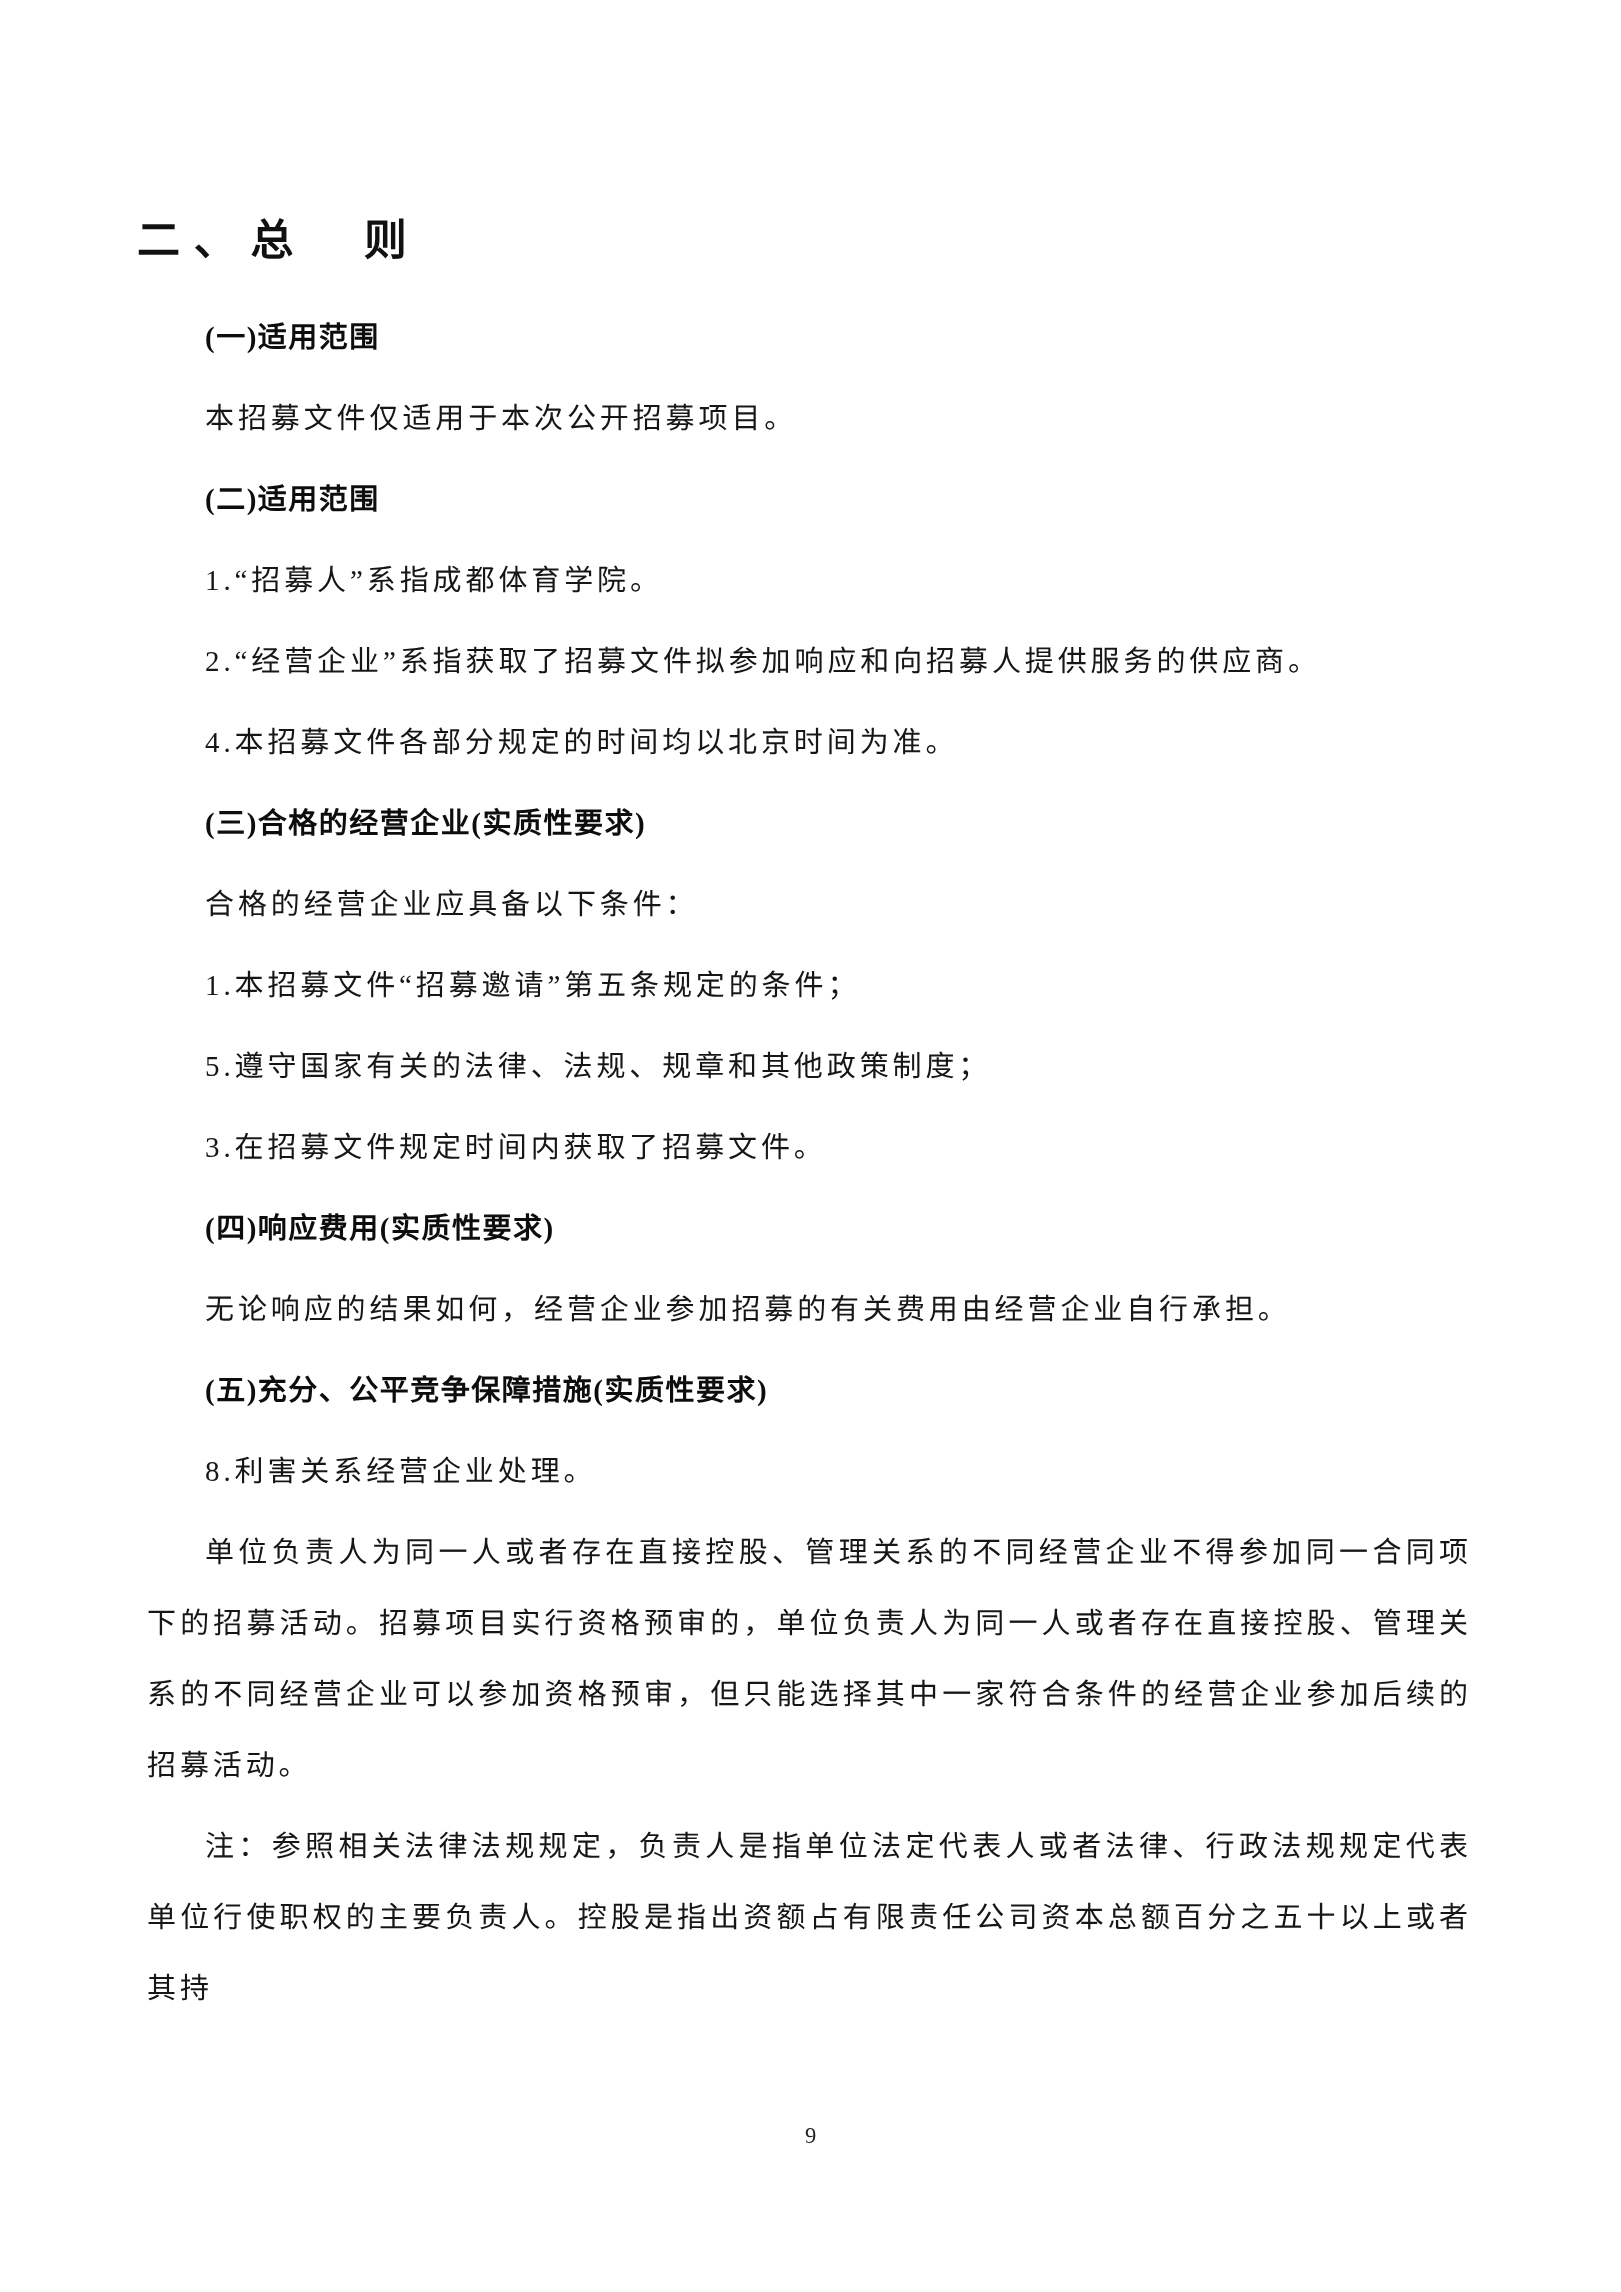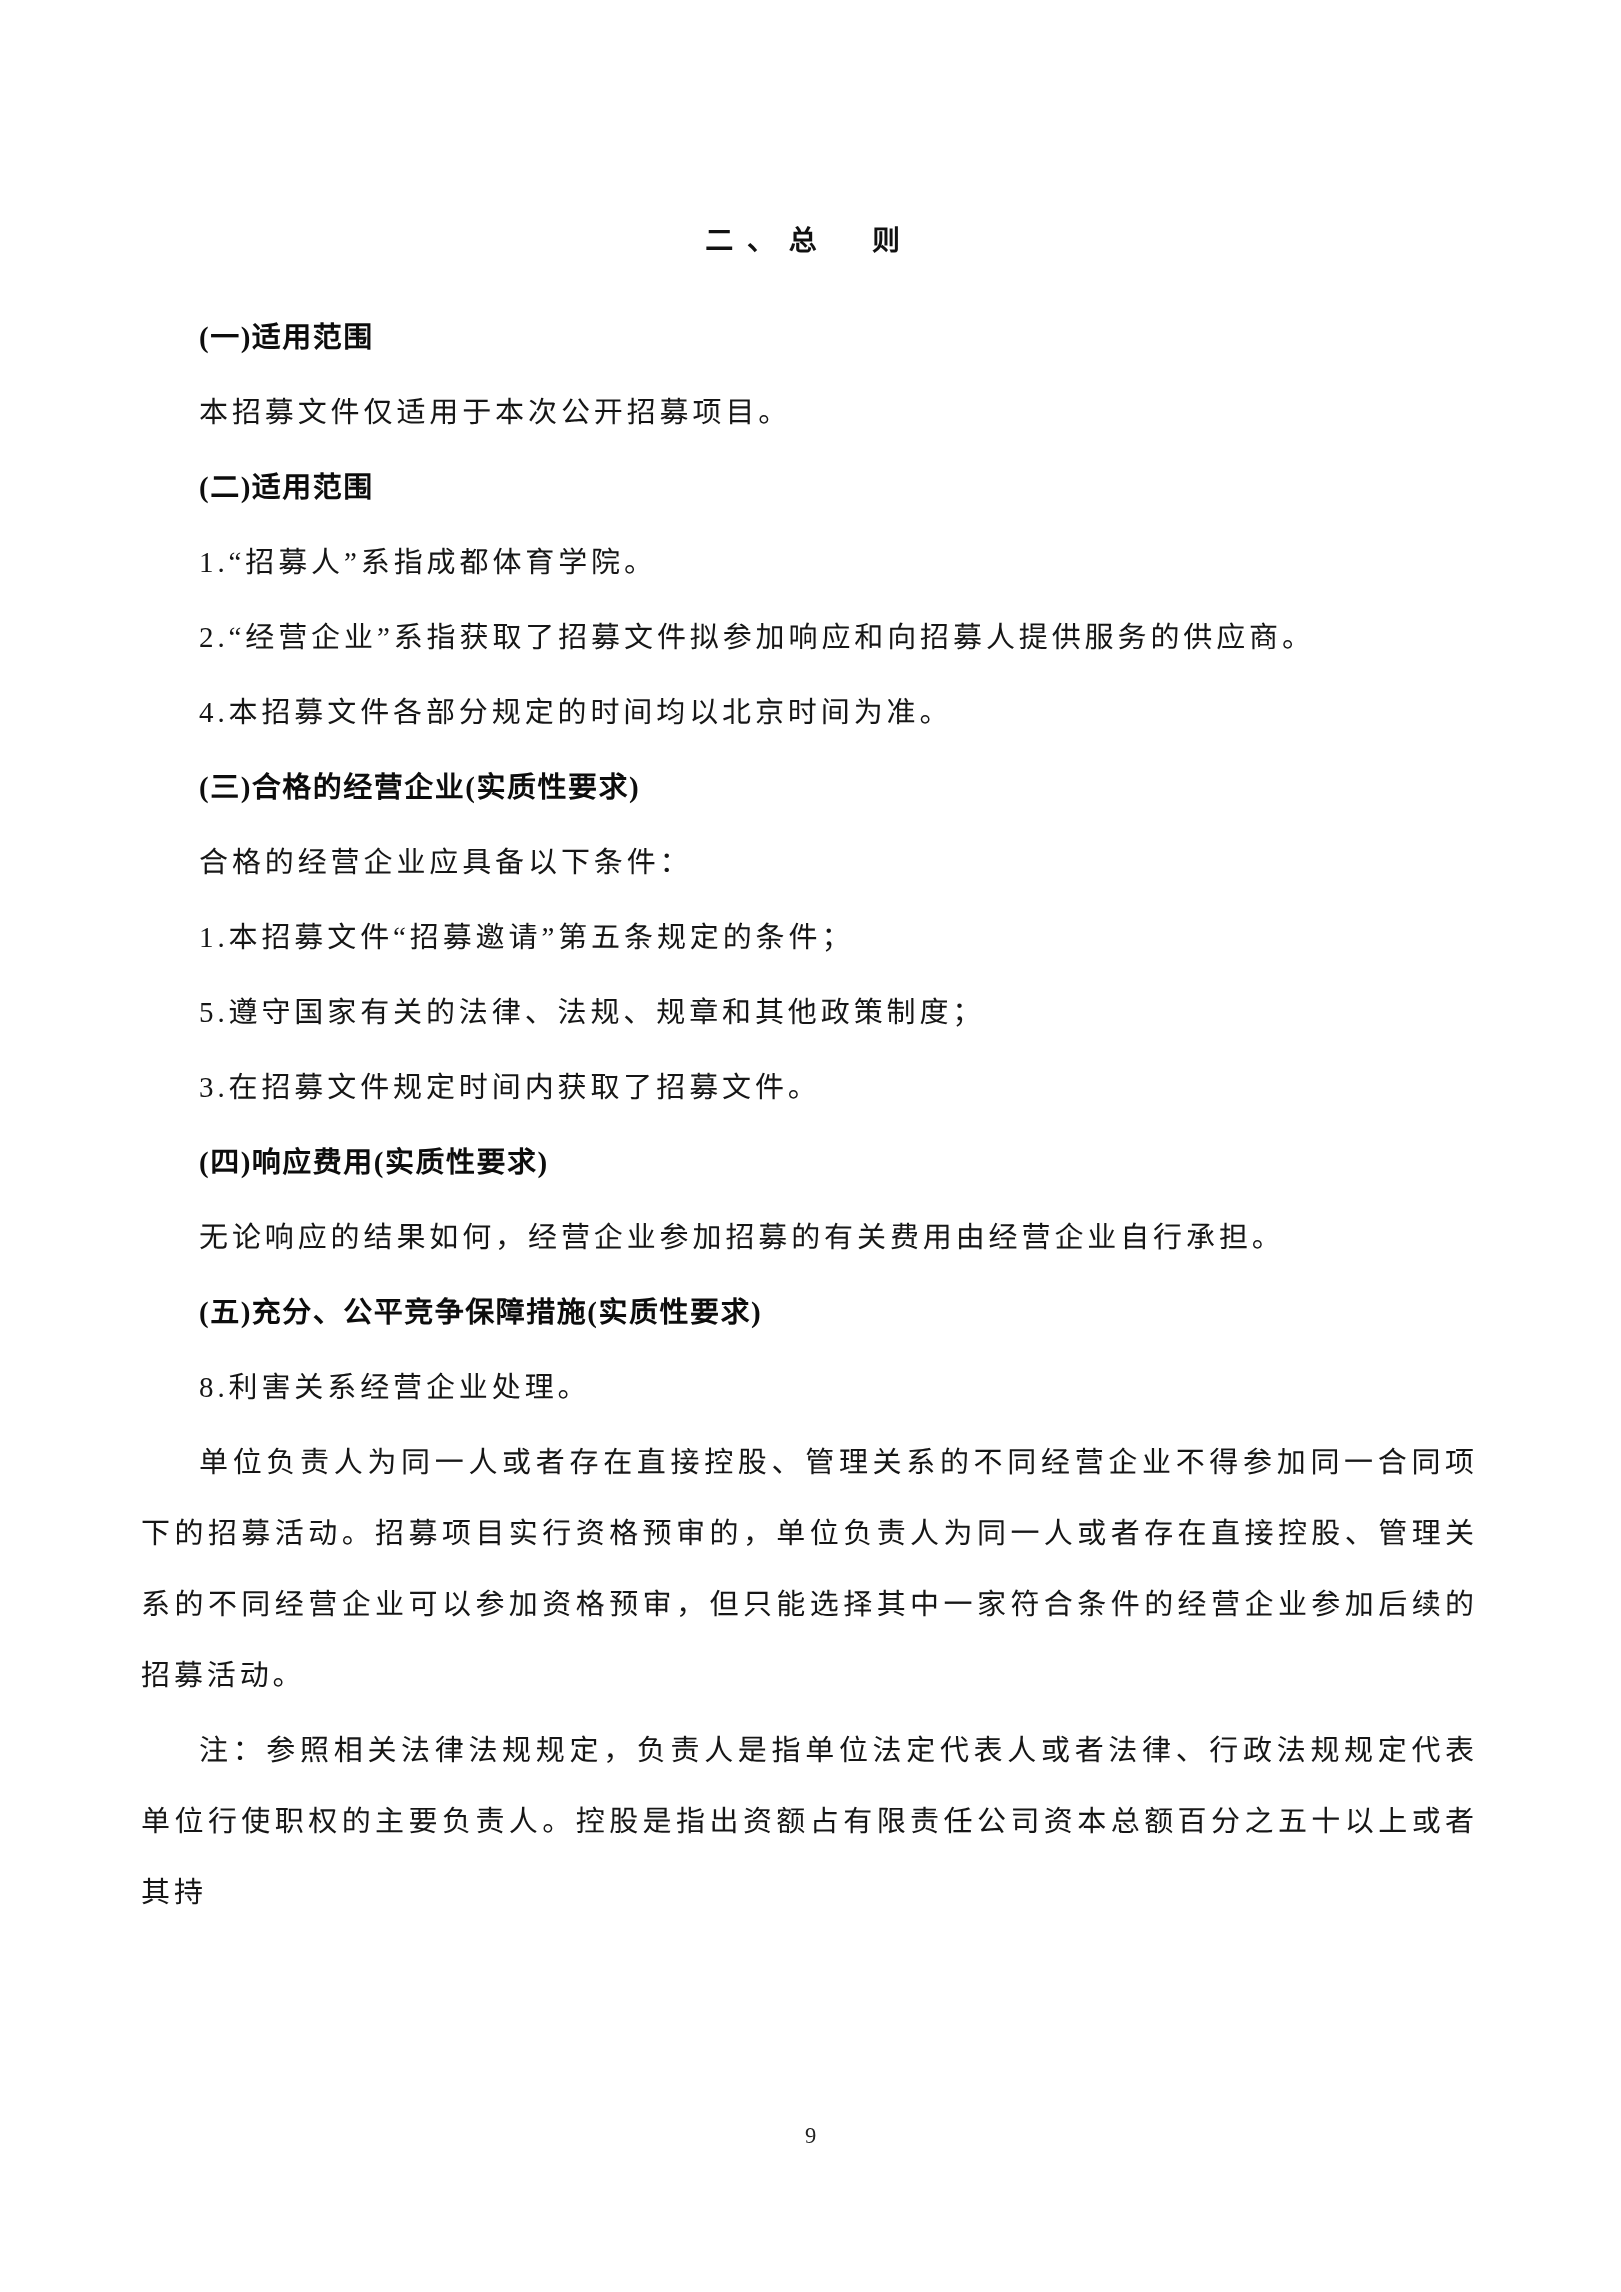--- a/index.html
+++ b/index.html
@@ -22,8 +22,7 @@
   }
   .doc-title {
     margin: 0 0 13.7px 0;
-    text-align: center;
-    font-size: 28px;
+    font-size: 43px;
     font-weight: 700;
     letter-spacing: 13.7px;
     line-height: 94px;

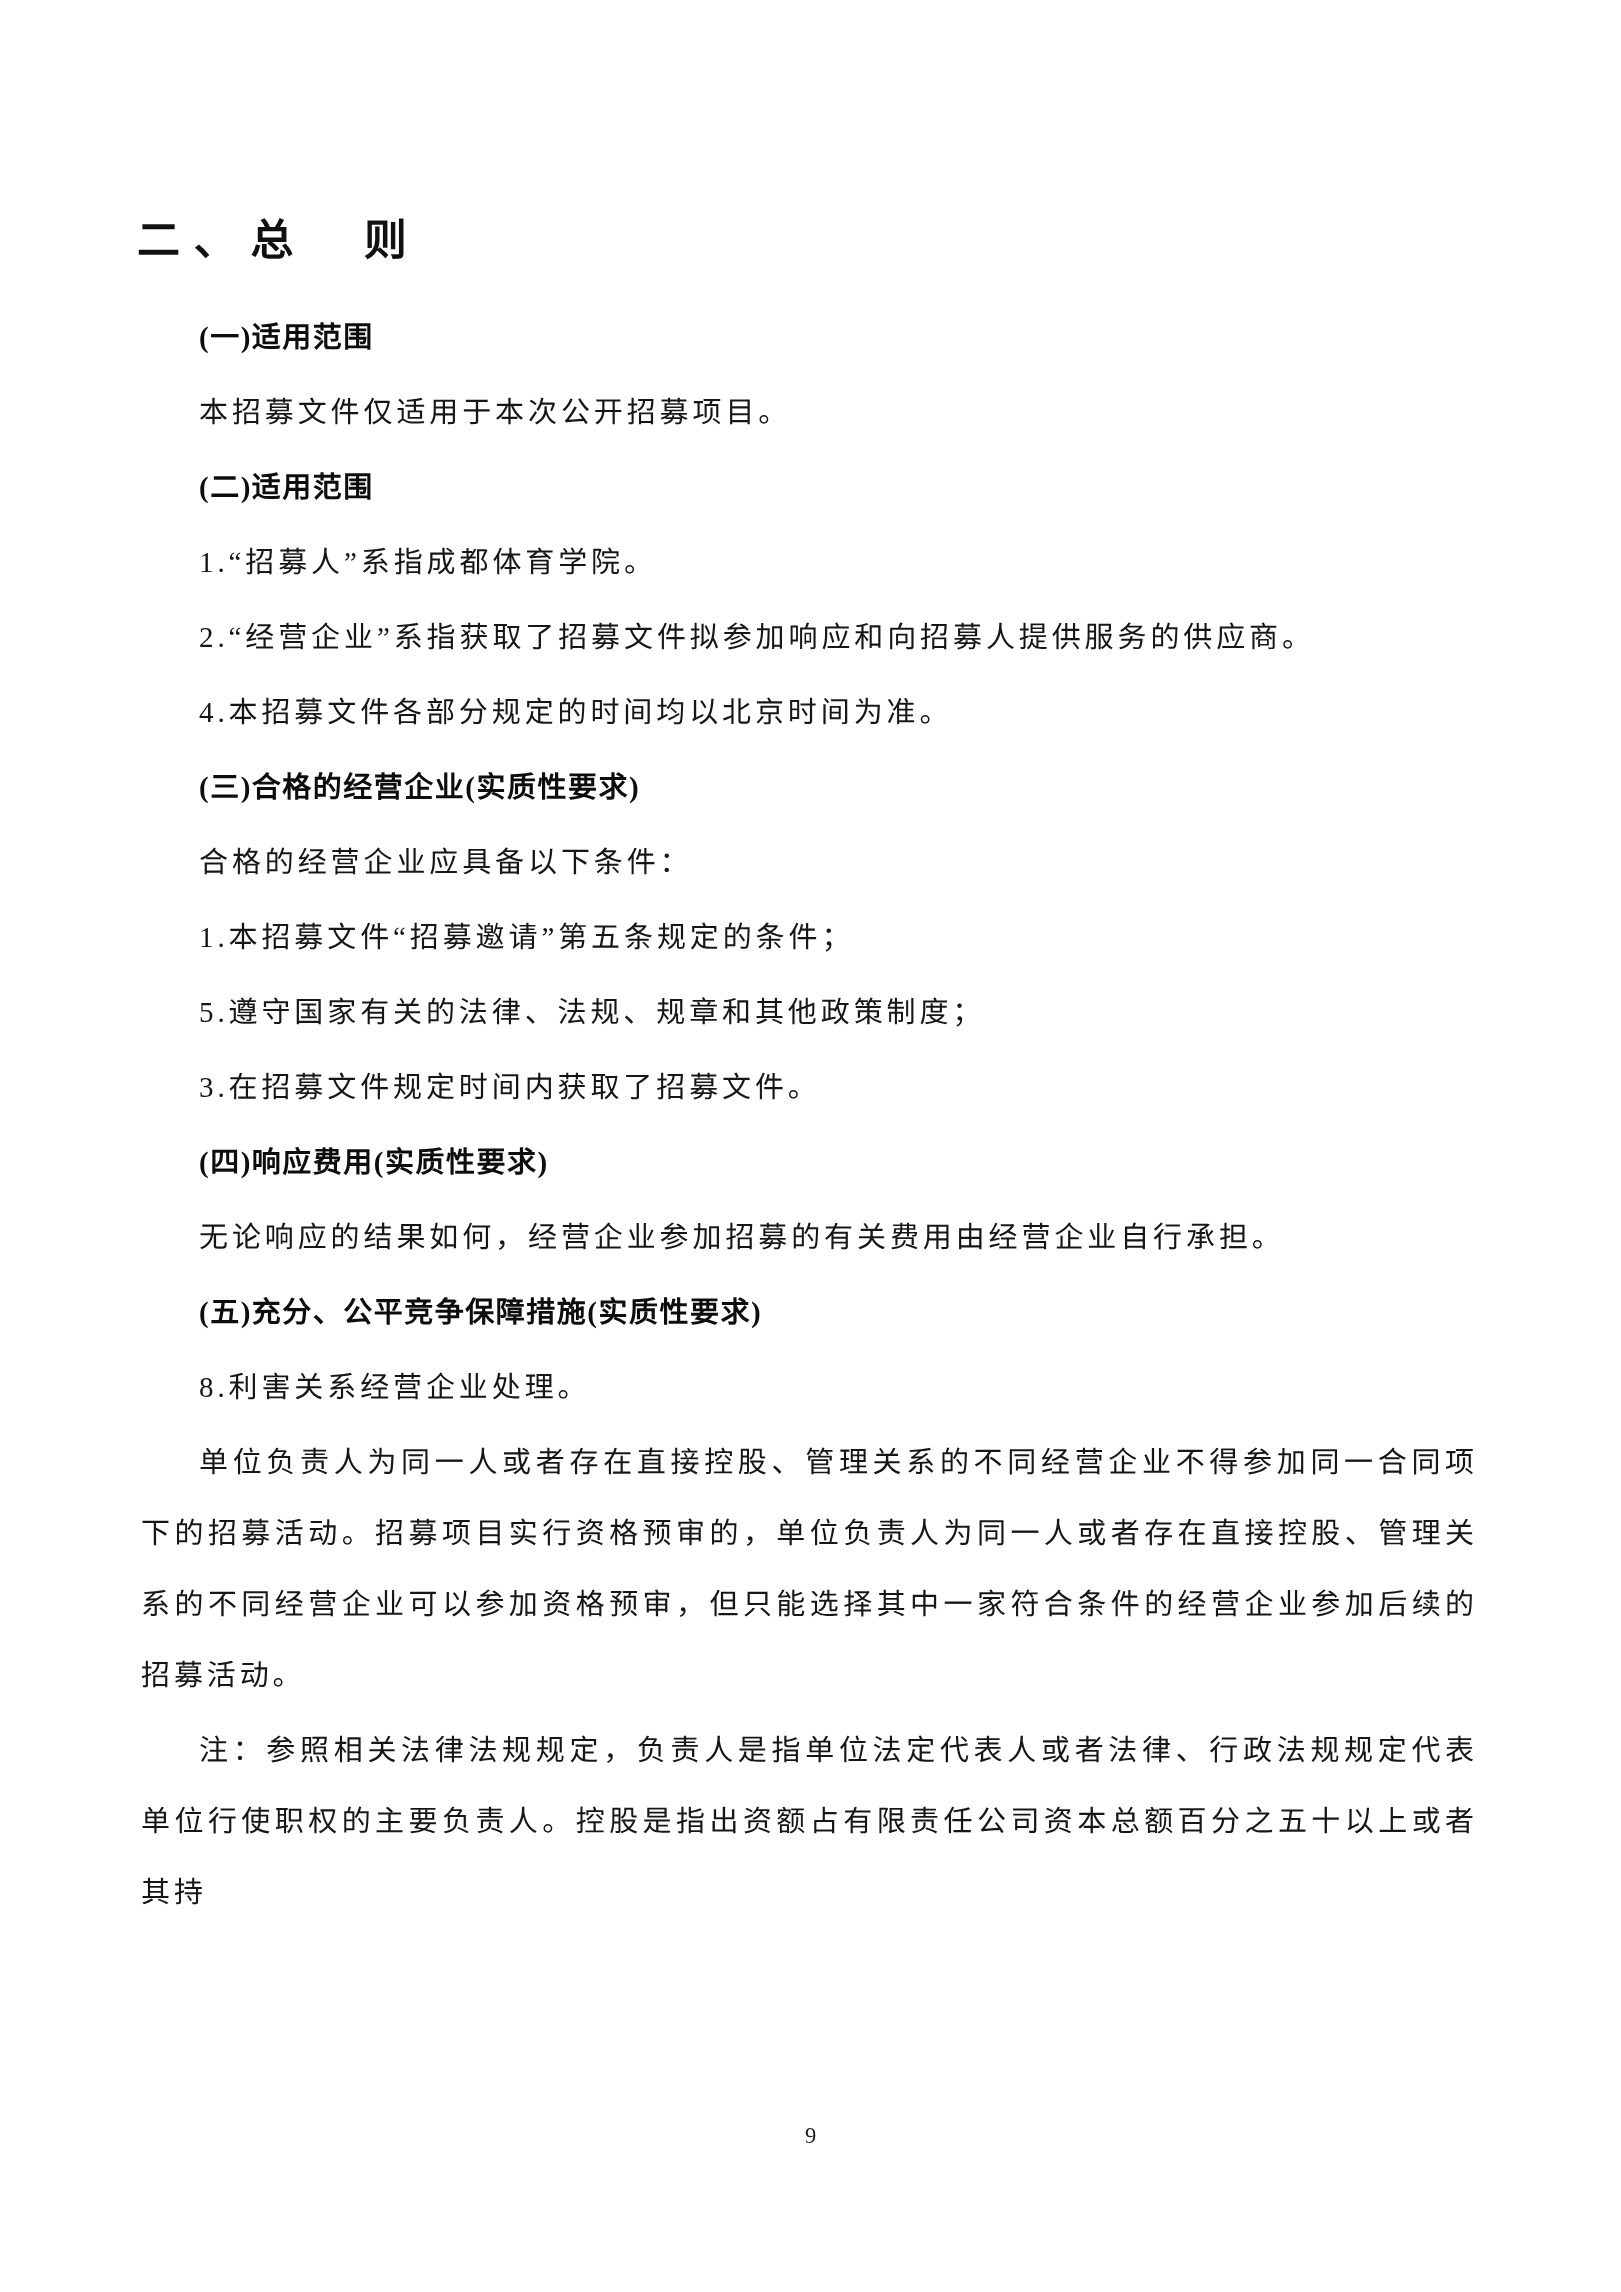--- a/index.html
+++ b/index.html
@@ -30,7 +30,7 @@
     white-space: pre;
   }
   .doc-body p {
-    margin: 4px;
+    margin: 10px;
     font-size: 29px;
     line-height: 71px;
     letter-spacing: 3.9px;

